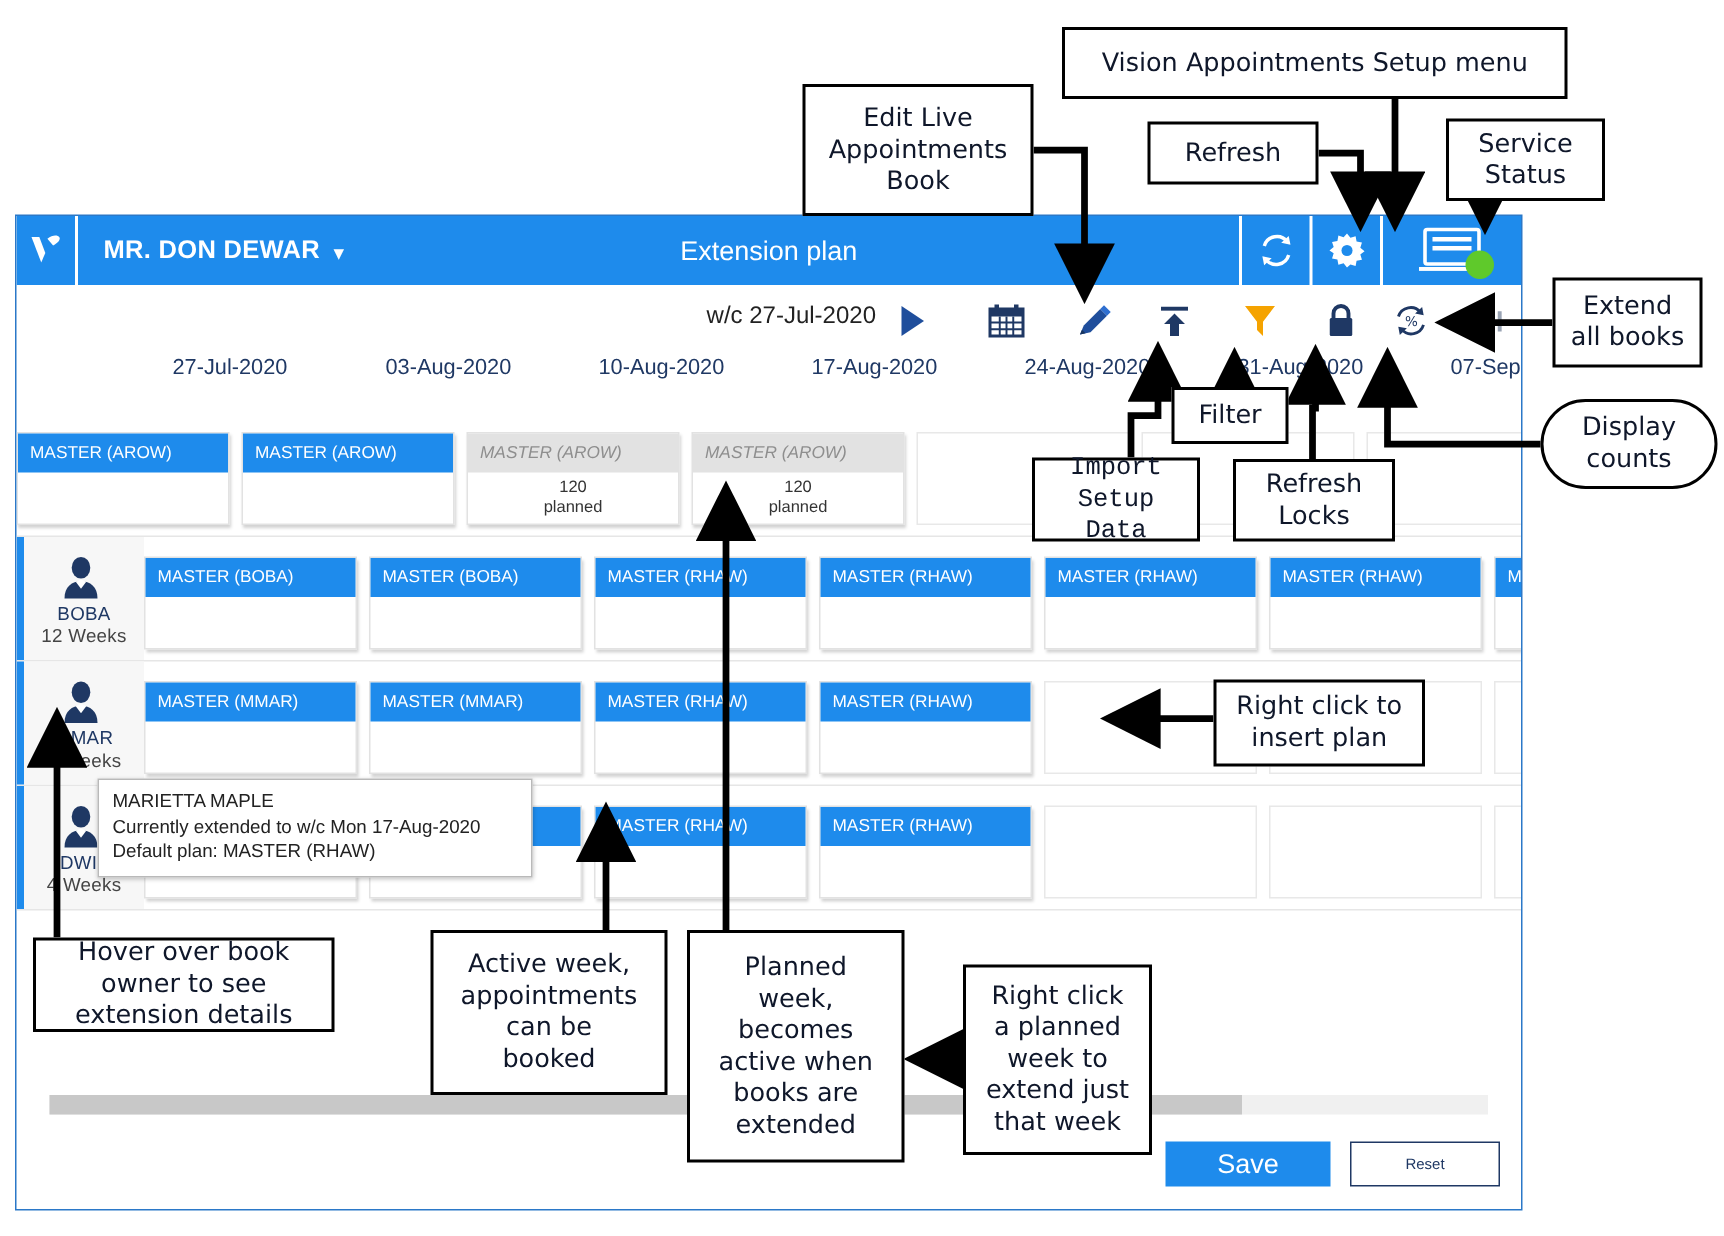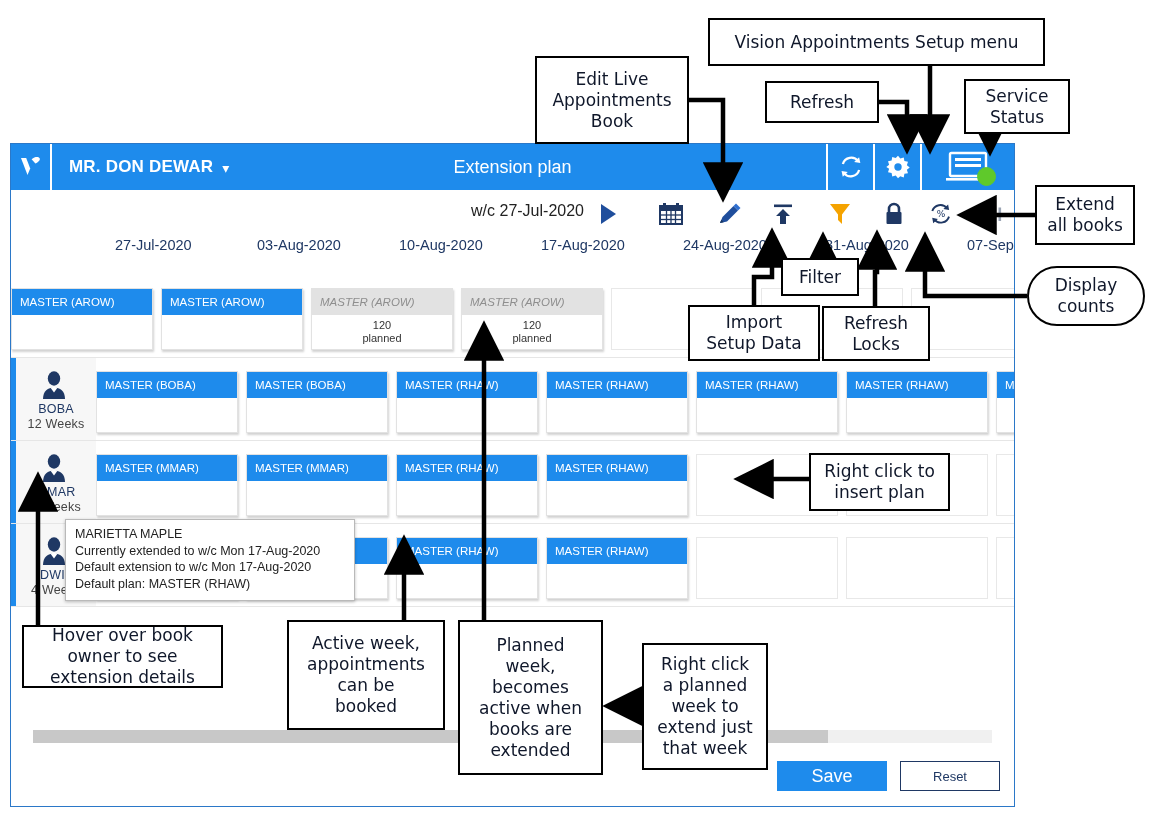--- a/index.html
+++ b/index.html
@@ -479,7 +479,7 @@
 
   <div class="callout" style="left:1027px;top:266px;width:118px;height:60px;border-radius:30px;">Display<br>counts</div>
 
-  <div class="callout" style="left:688px;top:305px;width:132px;height:56px;">Import<br>Setup Data</div>
+  <div class="callout" style="left:688px;top:305px;width:112px;height:56px;font-family:Liberation Mono, monospace;">Import<br>Setup Data</div>
 
   <div class="callout" style="left:781px;top:258px;width:78px;height:38px;">Filter</div>
 

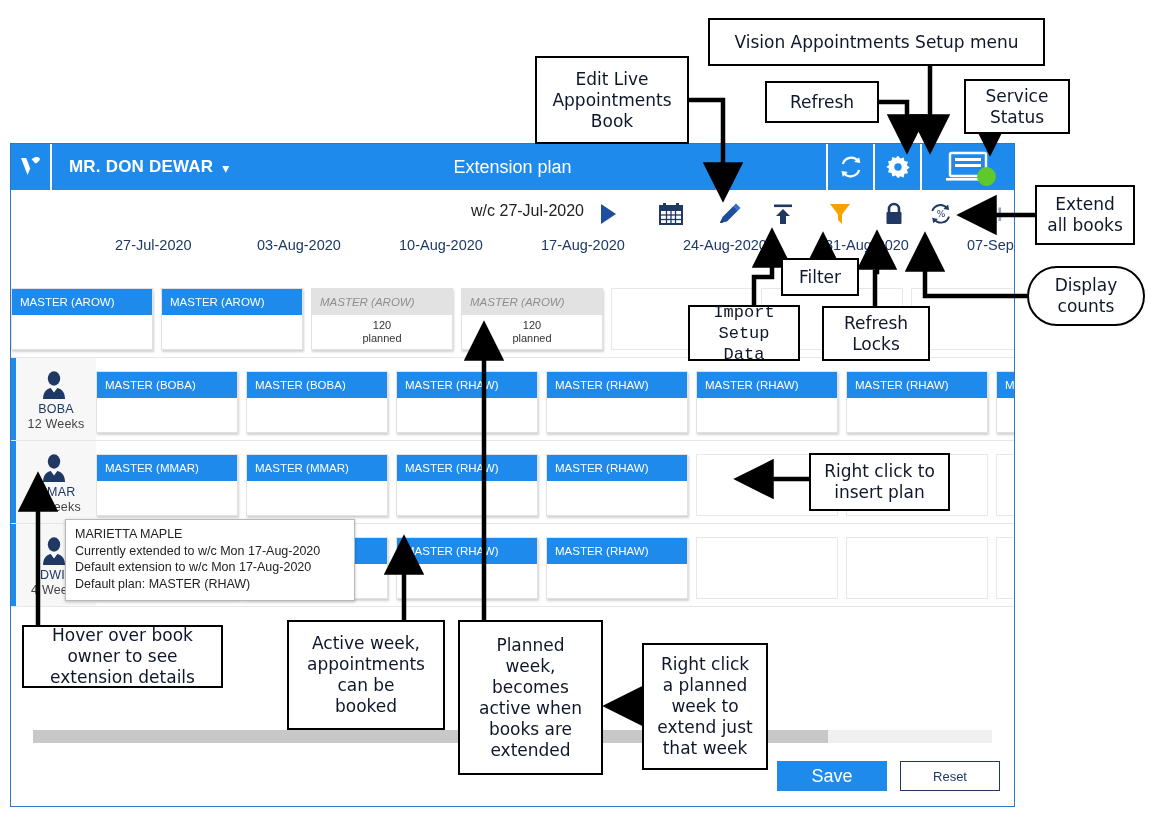--- a/index.html
+++ b/index.html
@@ -424,7 +424,6 @@
 <div id="tooltip">
   <div>MARIETTA MAPLE</div>
   <div>Currently extended to w/c Mon 17-Aug-2020</div>
-  <div>Default extension to w/c Mon 17-Aug-2020</div>
   <div>Default plan: MASTER (RHAW)</div>
 </div>
 

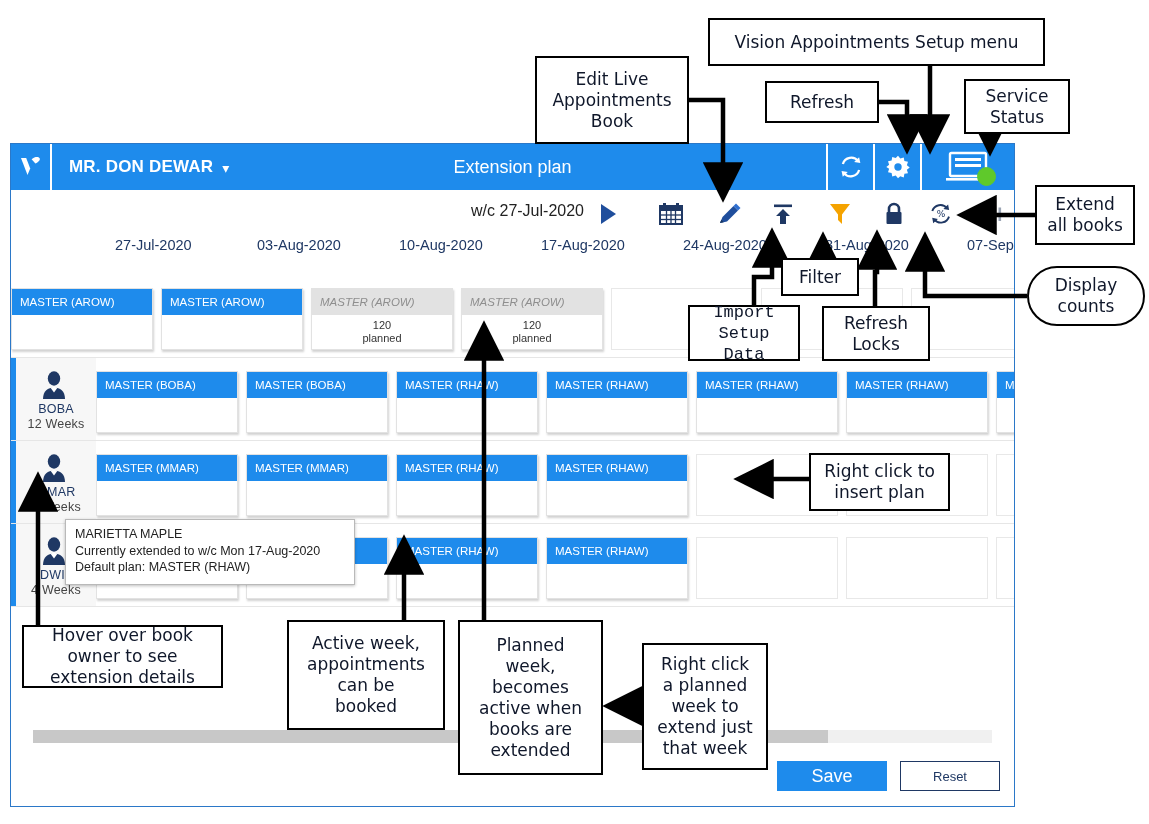--- a/index.html
+++ b/index.html
@@ -122,7 +122,7 @@
   }
   #reset-btn{
     width:100px;height:30px;background:#fff;color:#1f3864;border:1px solid #1f3864;
-    font-size:13px;font-family:inherit;cursor:pointer;
+    font-size:10px;font-family:inherit;cursor:pointer;
   }
 
   

